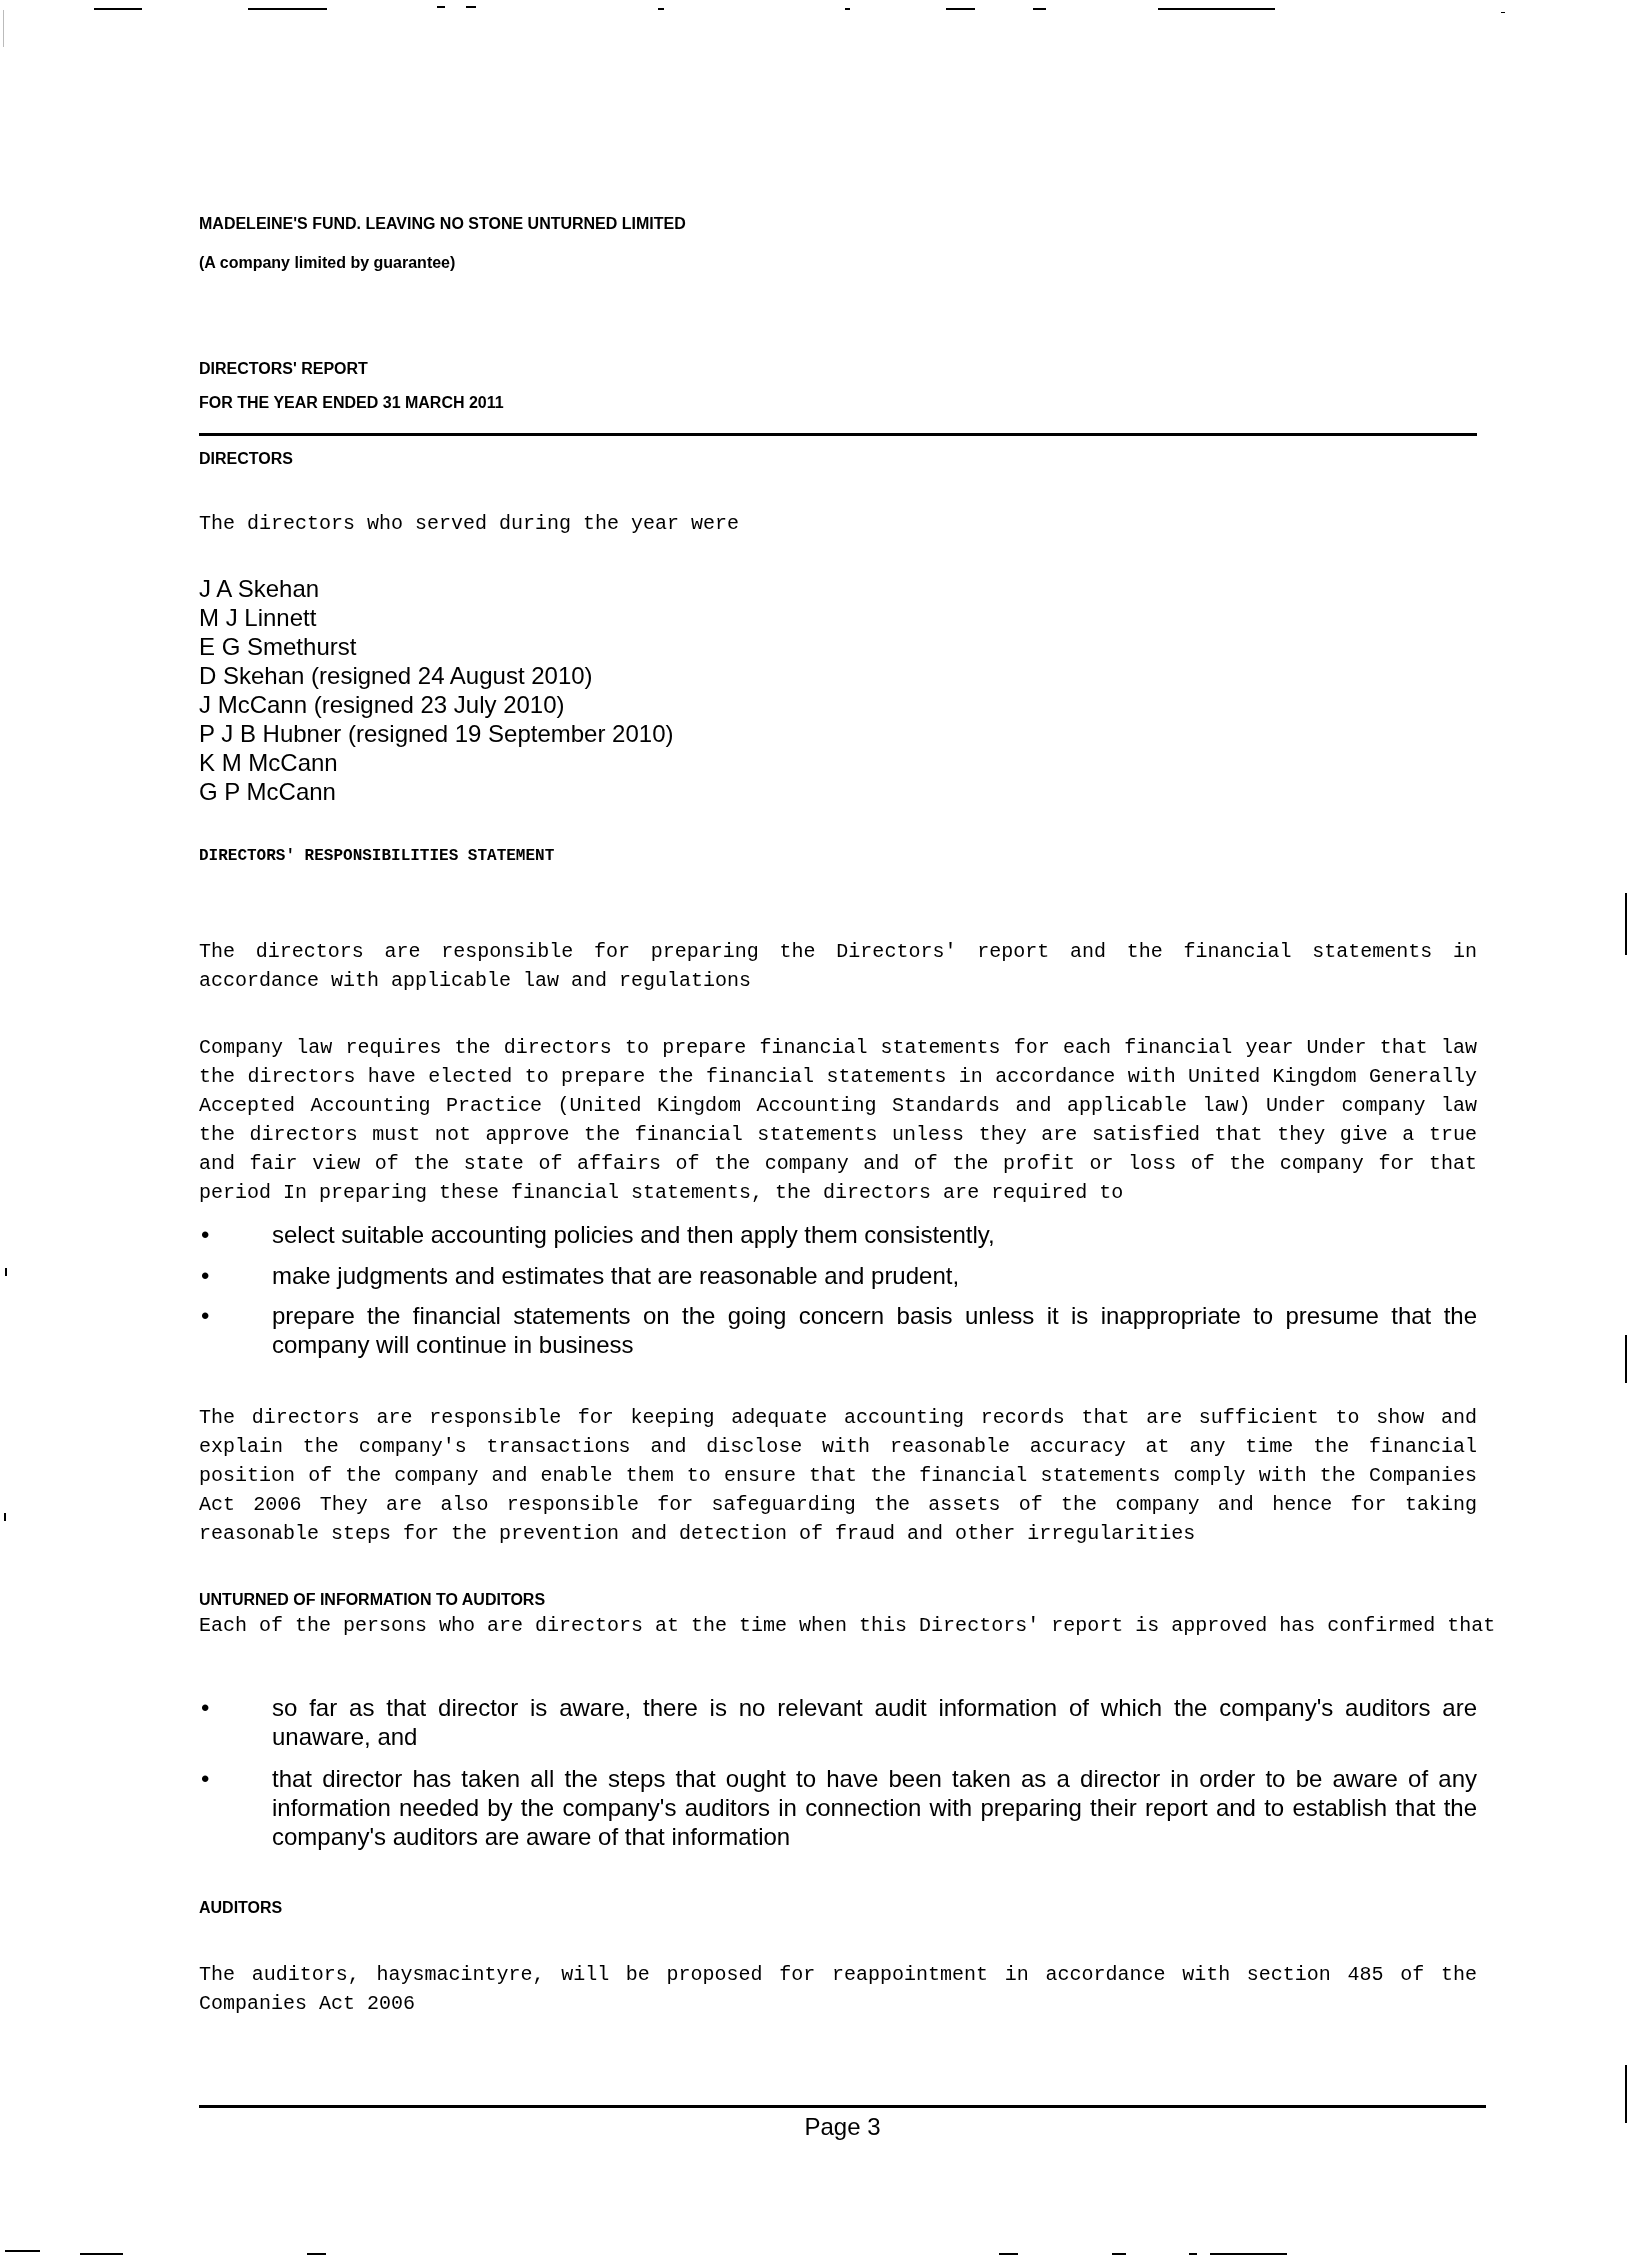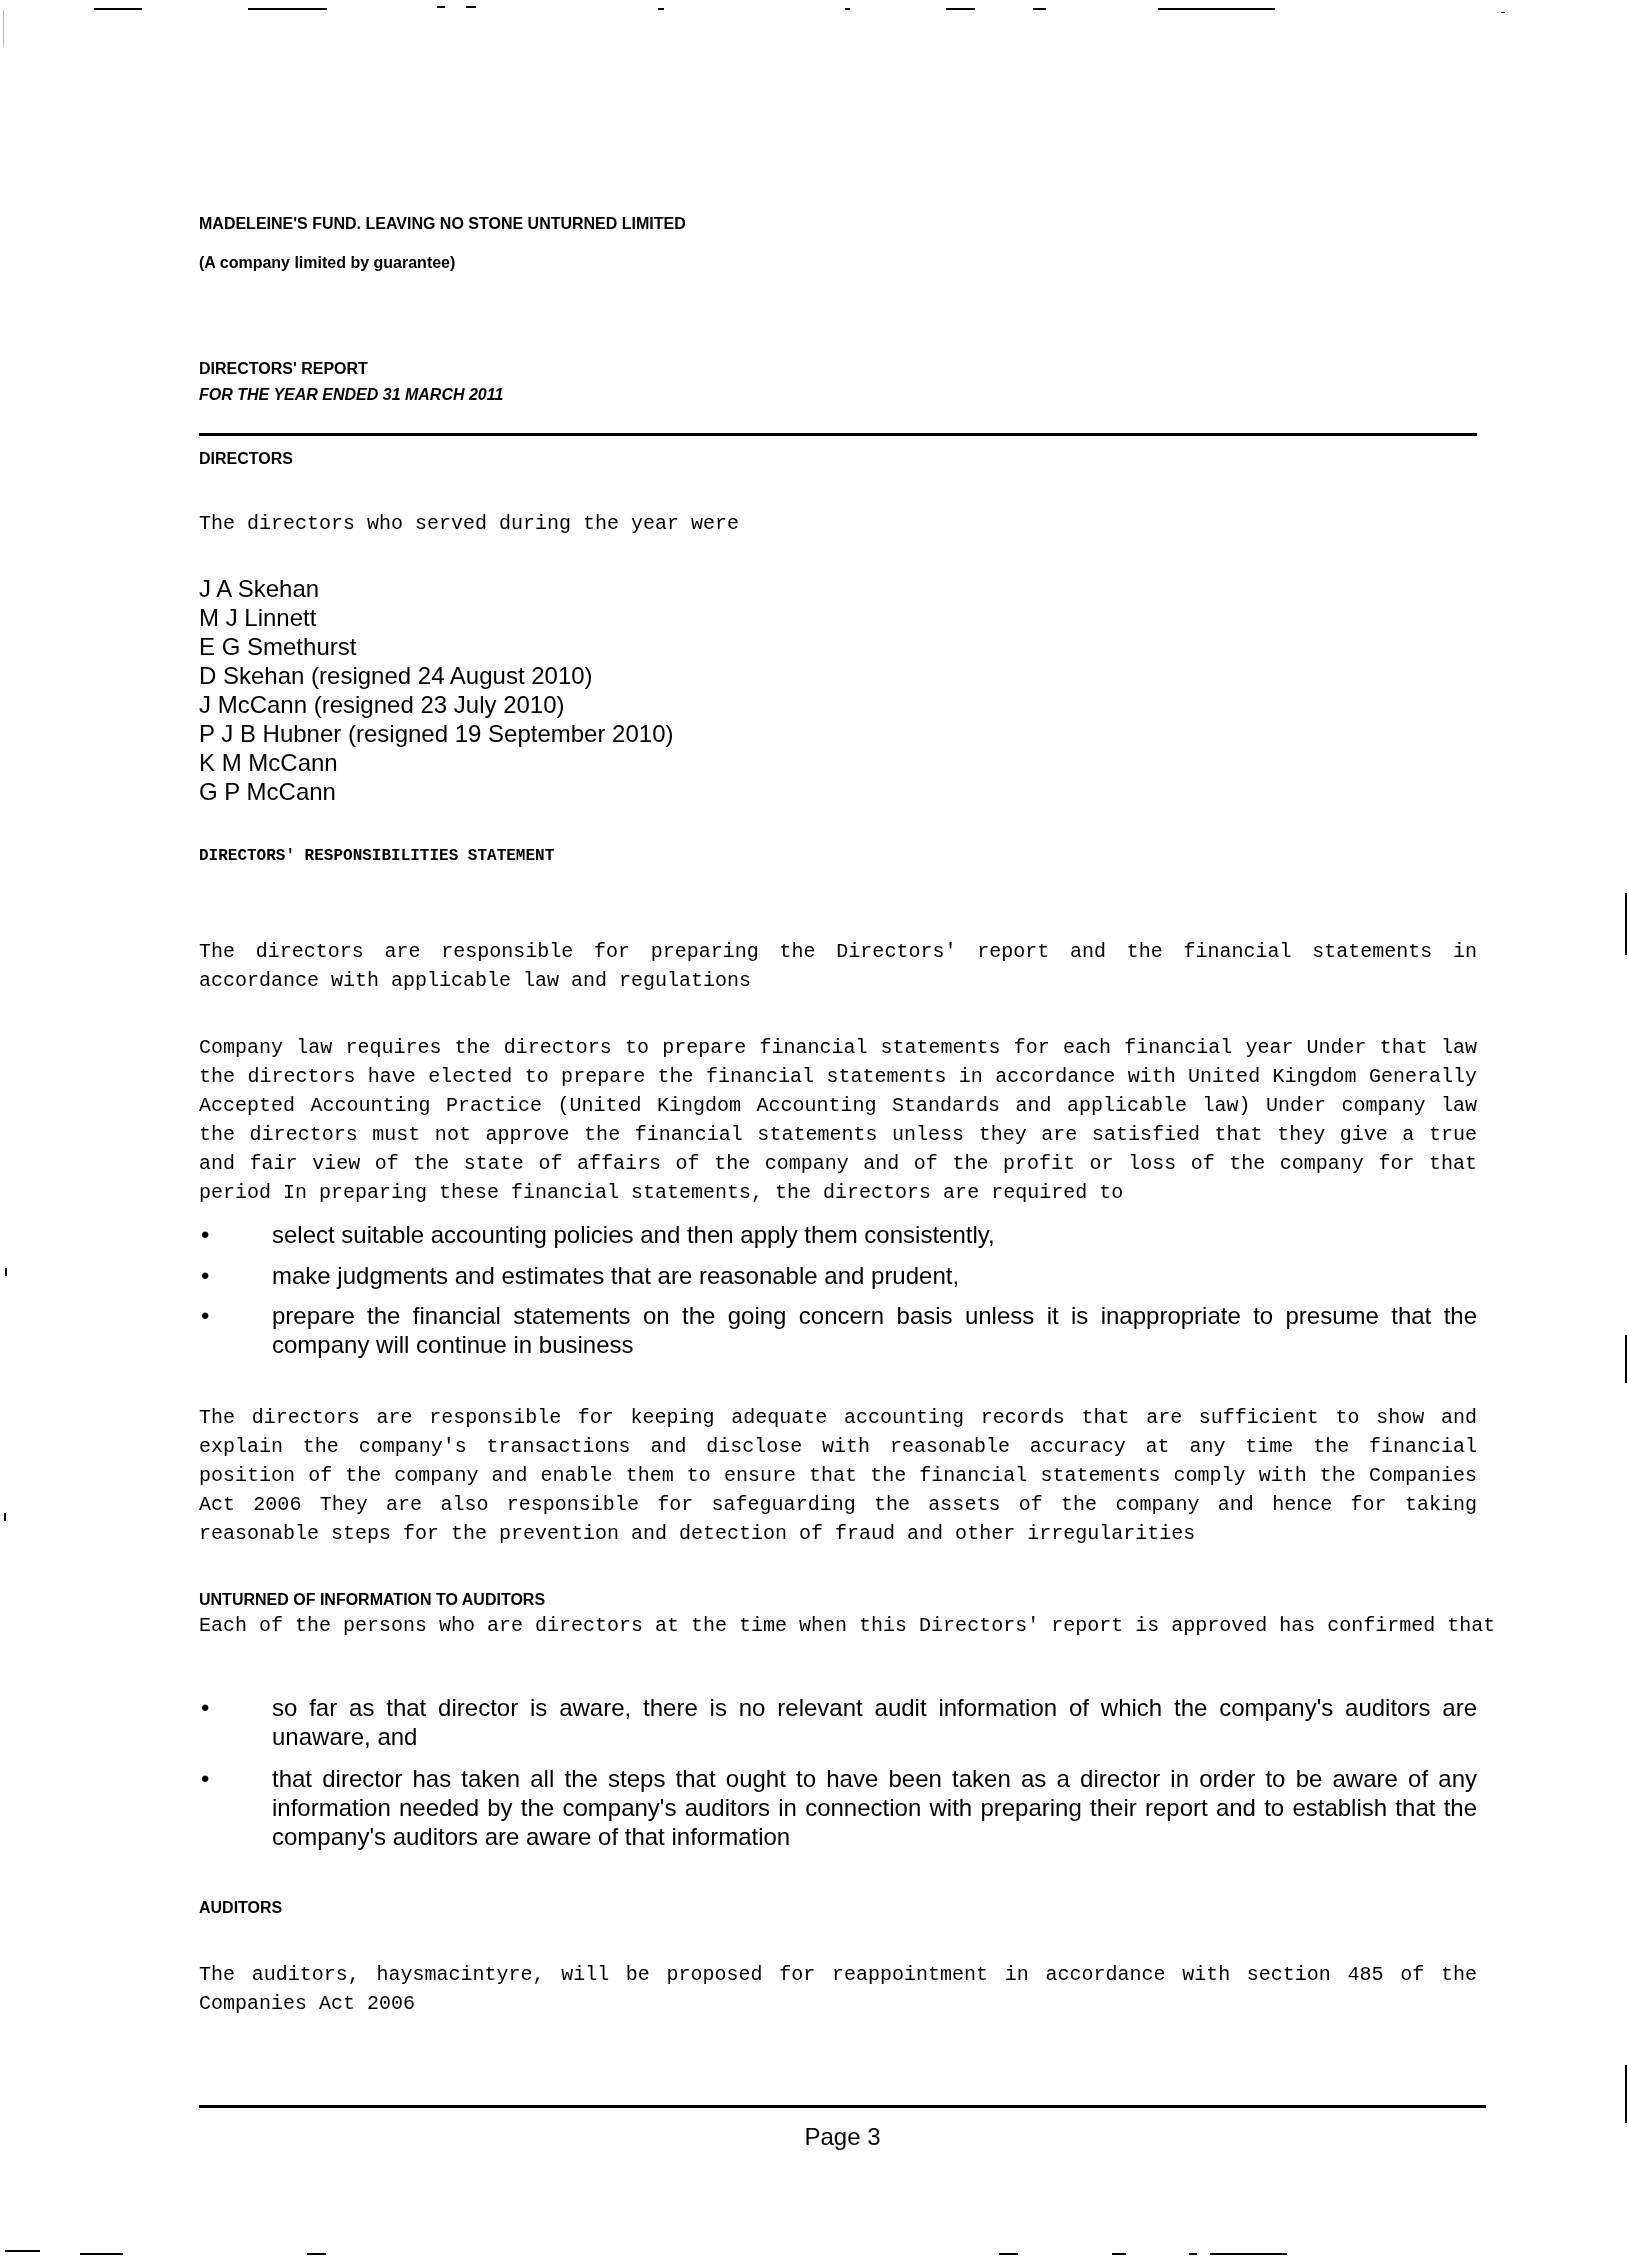--- a/index.html
+++ b/index.html
@@ -53,7 +53,7 @@
   <div class="blk h" style="top:248px;">(A company limited by guarantee)</div>
 
   <div class="blk h" style="top:354px;">DIRECTORS' REPORT</div>
-  <div class="blk h" style="top:380px;font-style:italic;">FOR THE YEAR ENDED 31 MARCH 2011</div>
+  <div class="blk h" style="top:388px;">FOR THE YEAR ENDED 31 MARCH 2011</div>
 
   <div class="rule" style="top:433px;width:1278px;"></div>
 

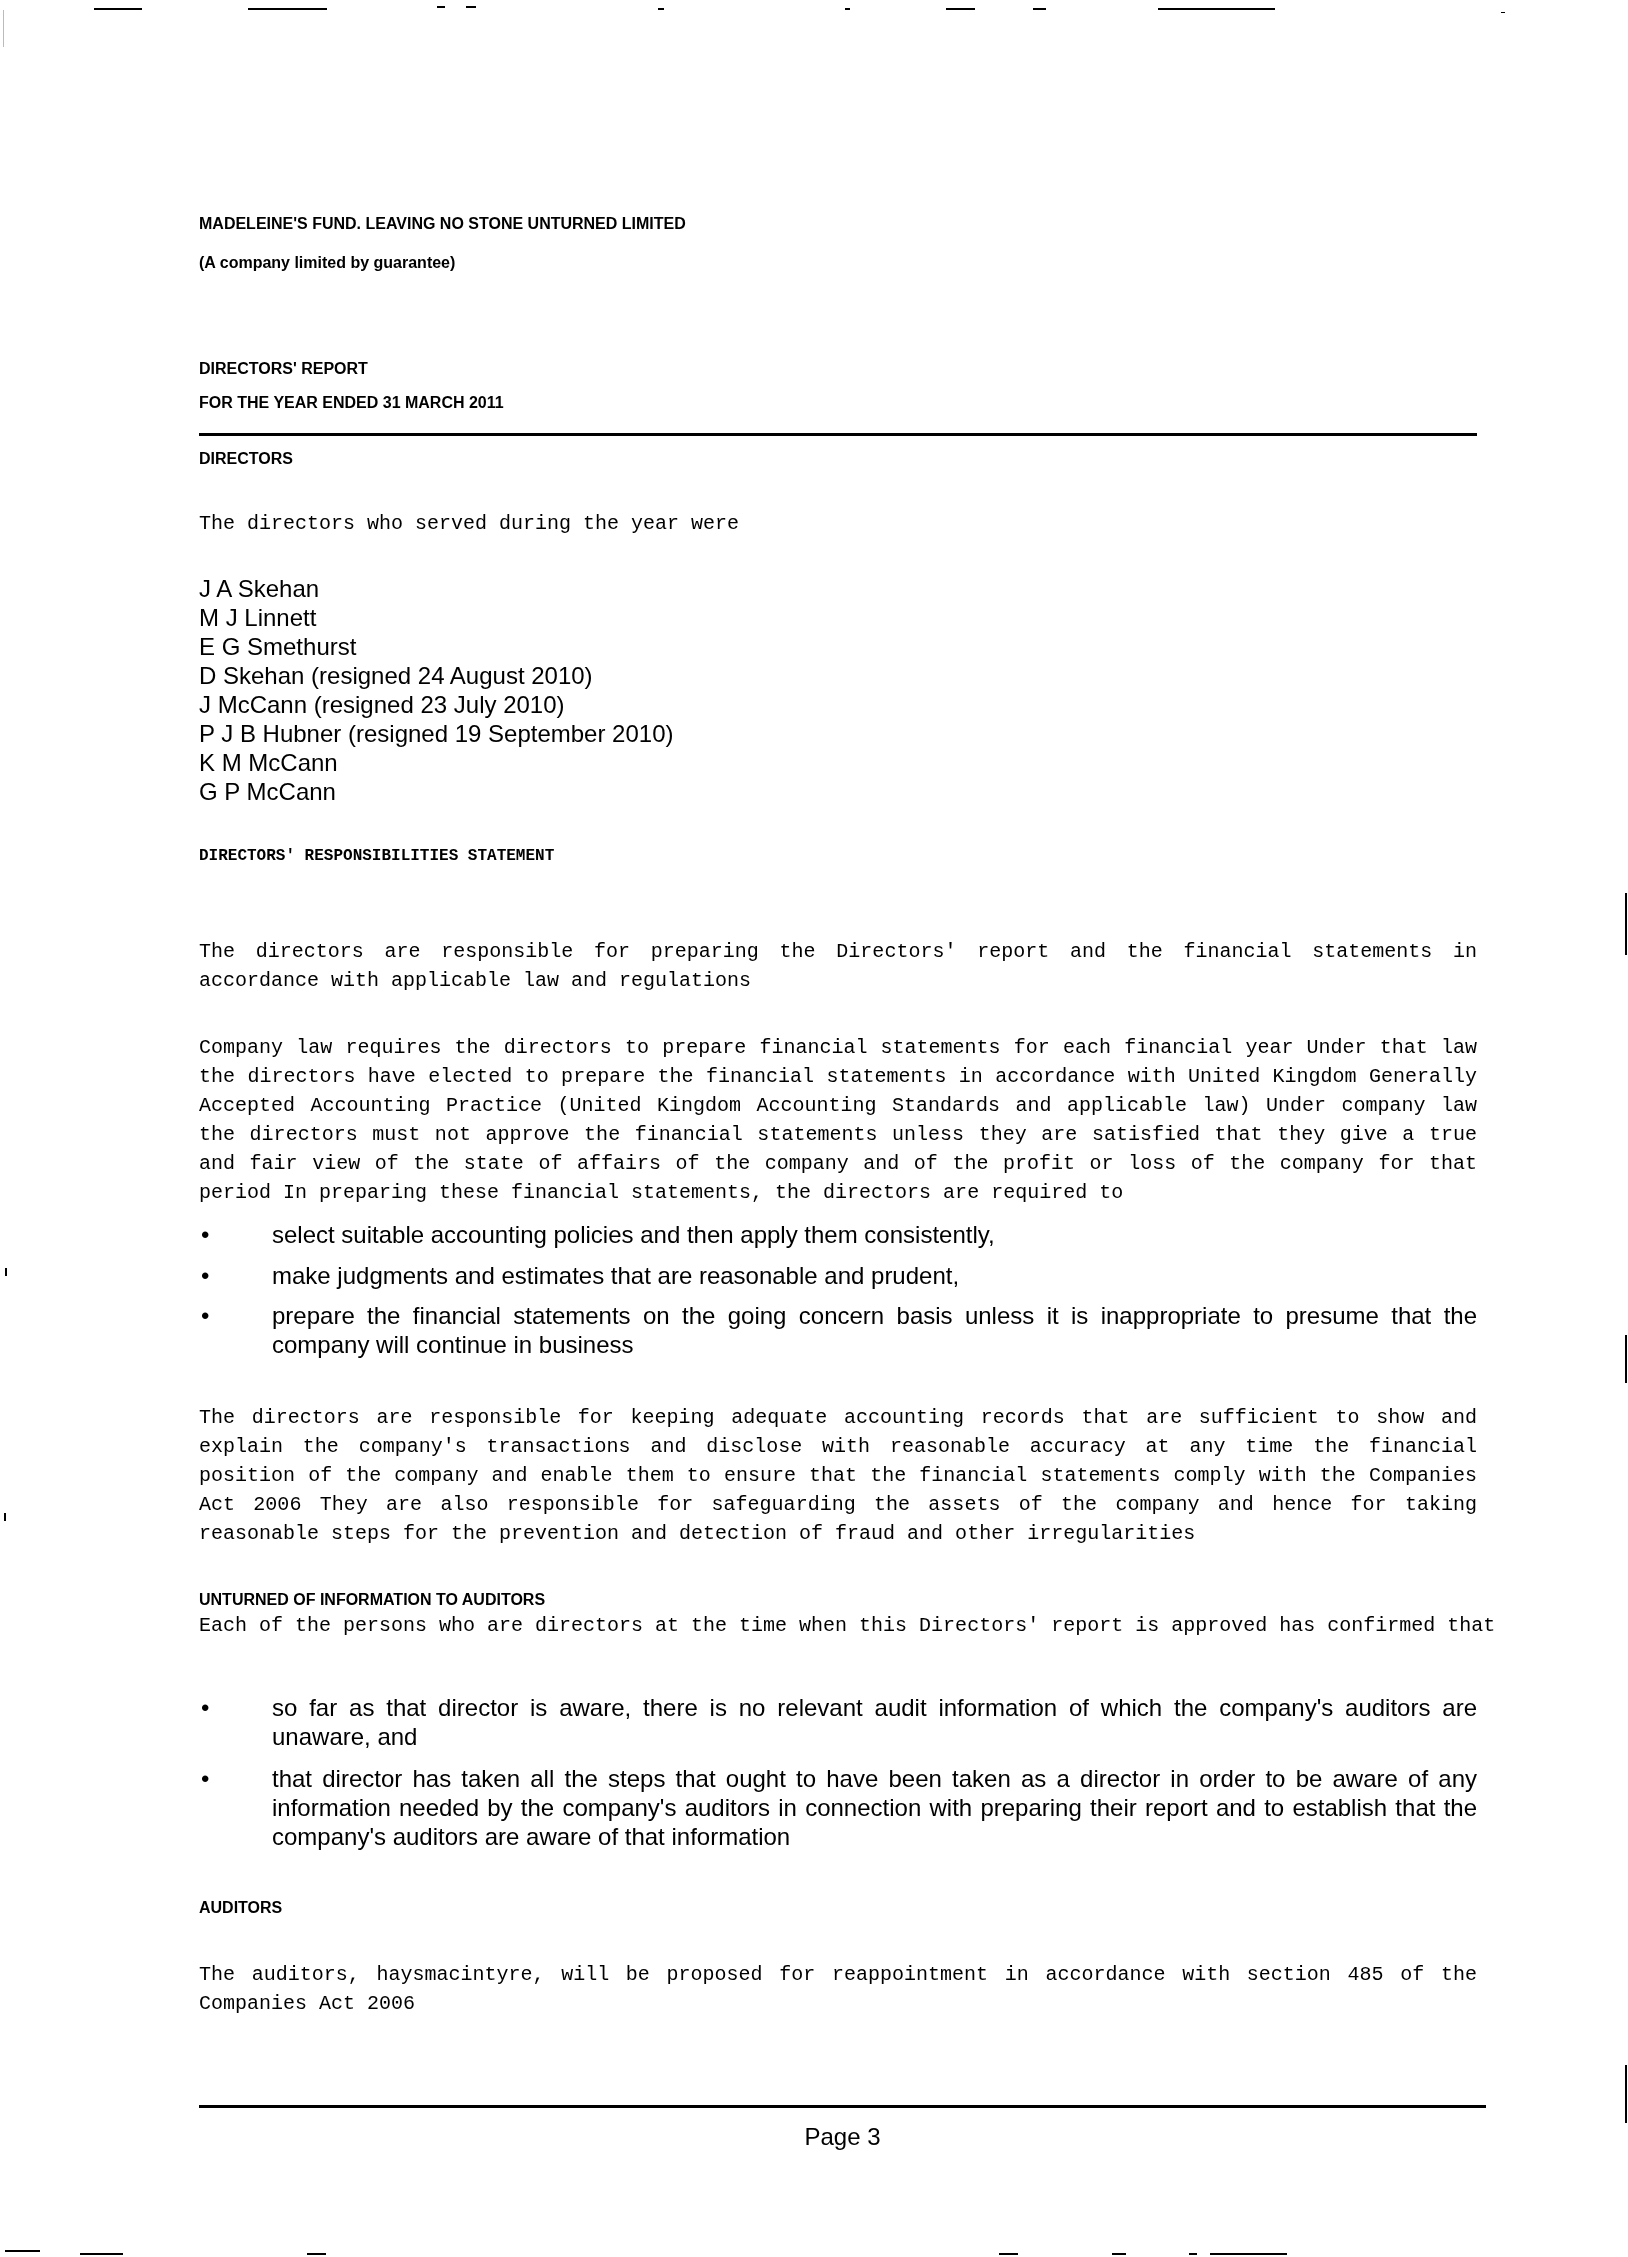--- a/index.html
+++ b/index.html
@@ -116,7 +116,7 @@
 
   <div class="rule" style="top:2105px;width:1287px;"></div>
 
-  <div class="footer-page" style="top:2112px;margin-top:10px;">Page 3</div>
+  <div class="footer-page" style="top:2112px;">Page 3</div>
 </div>
 
 

